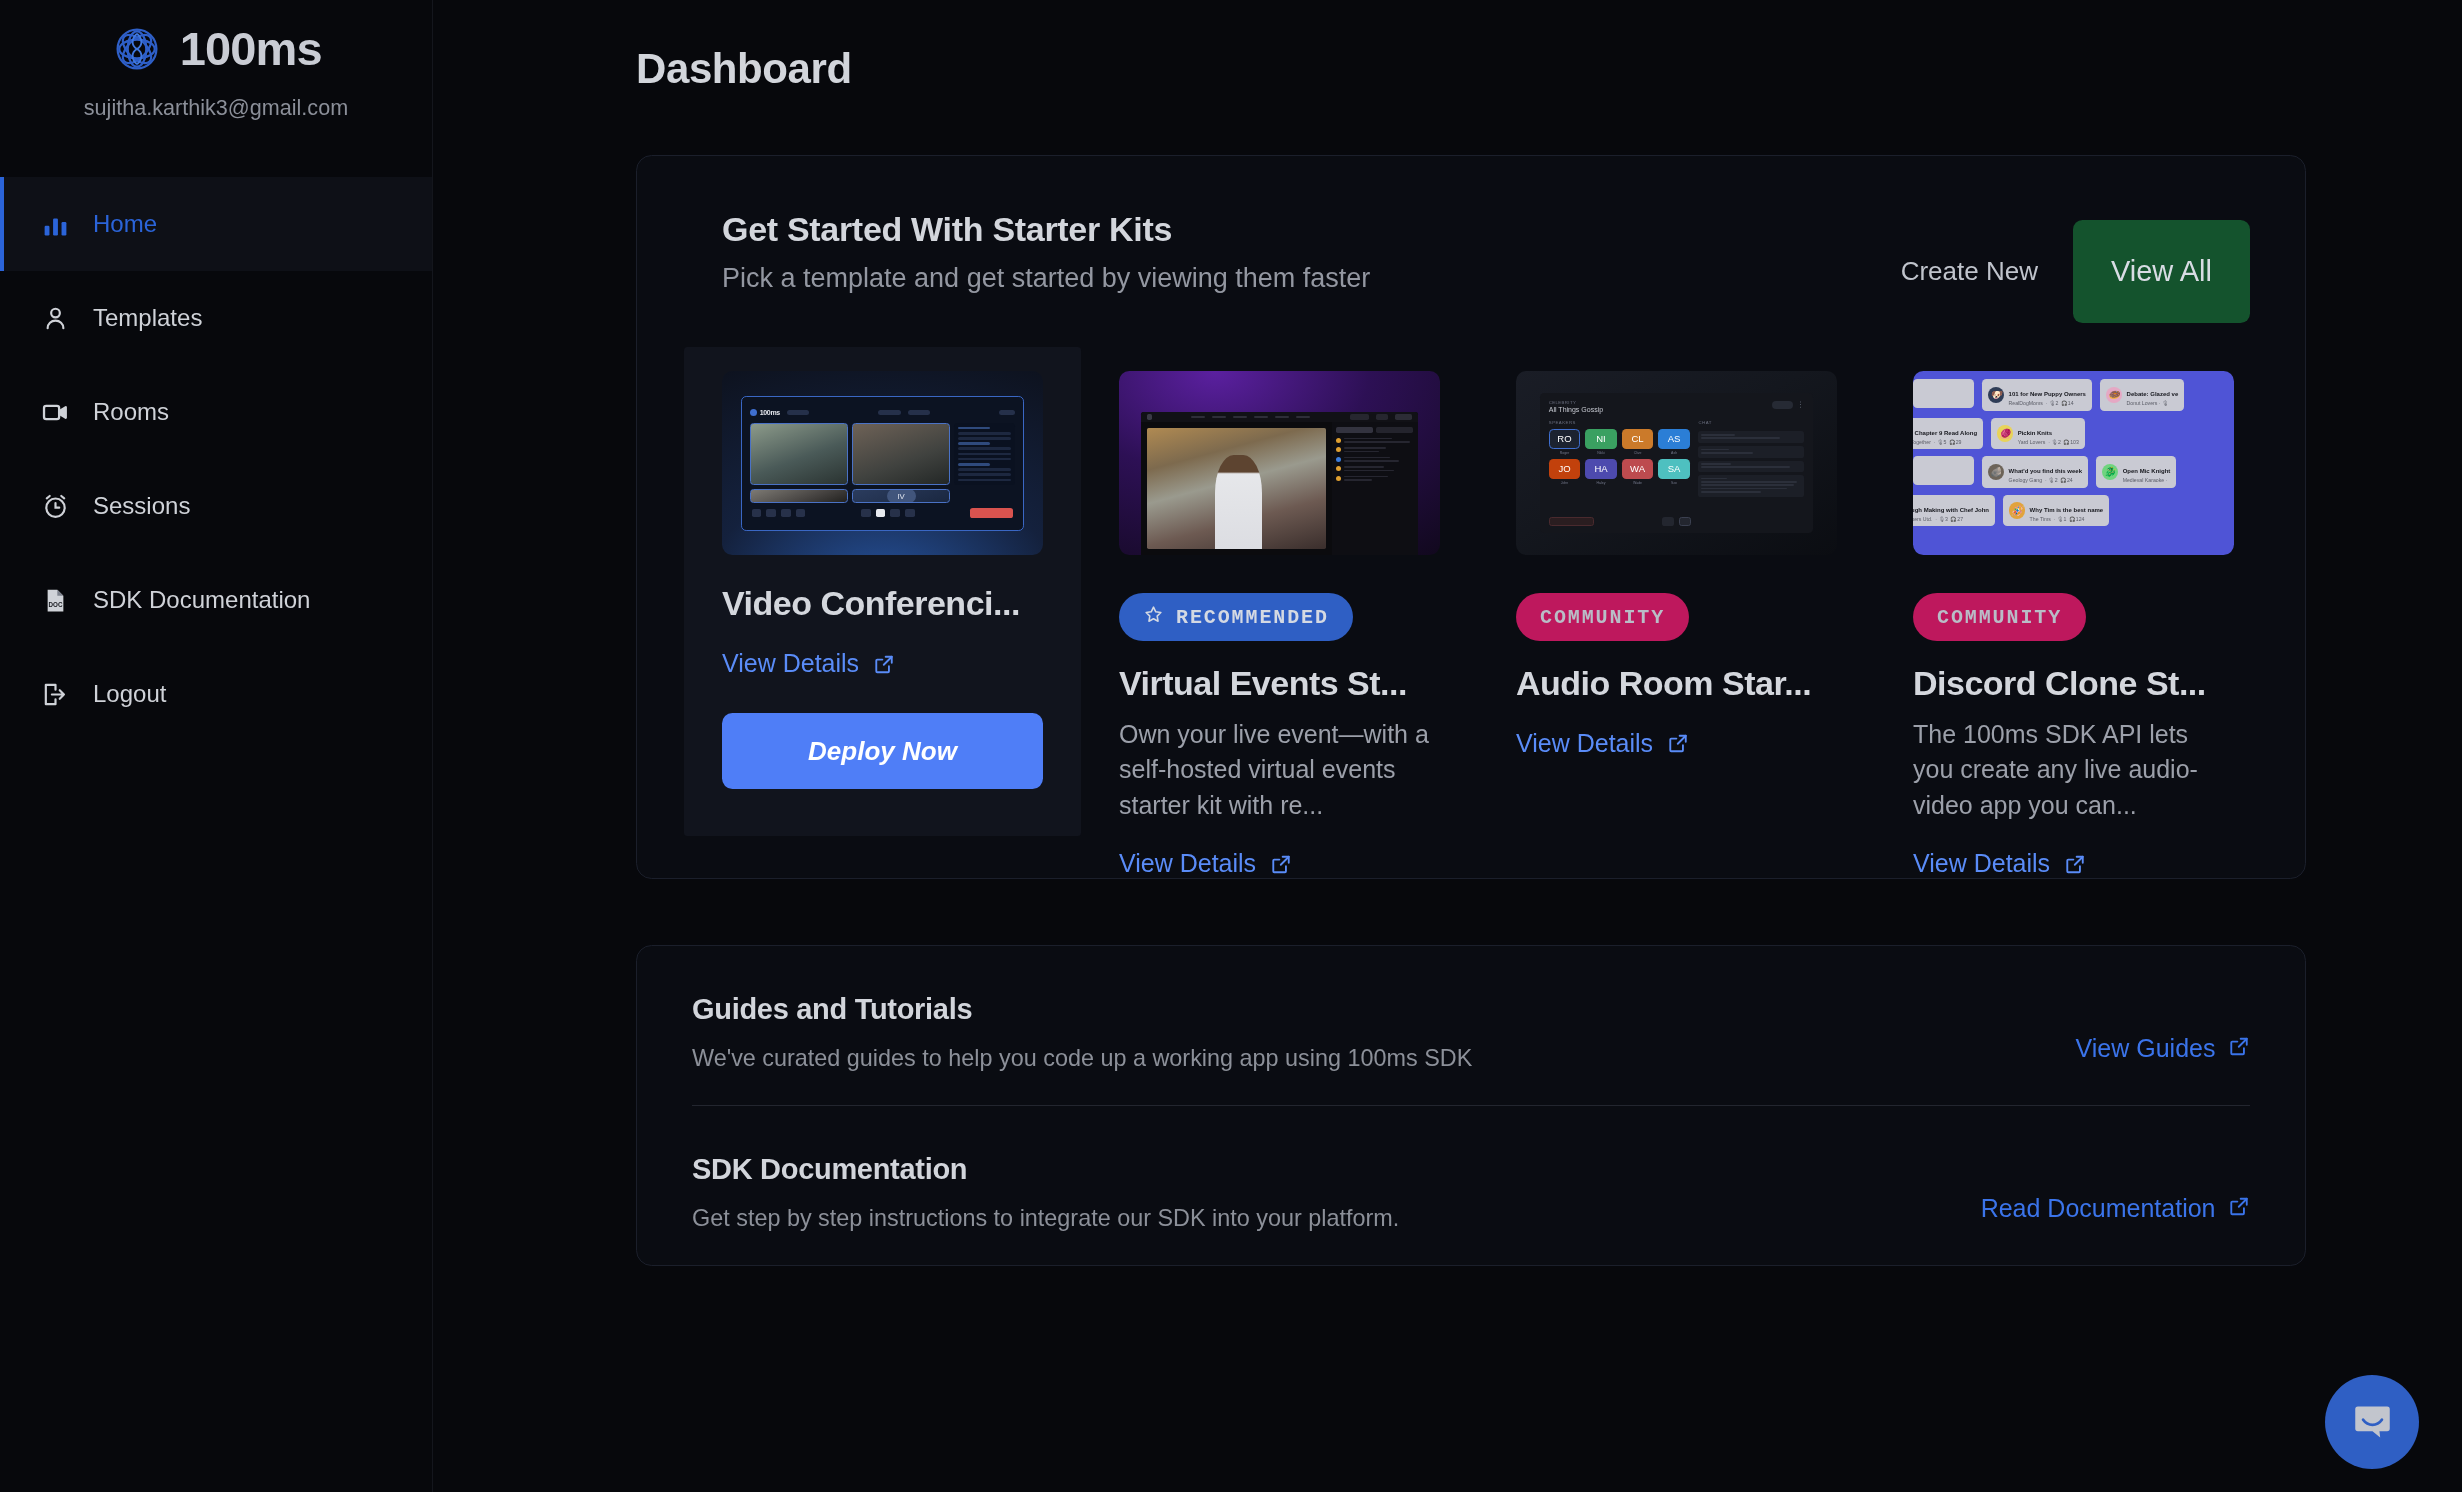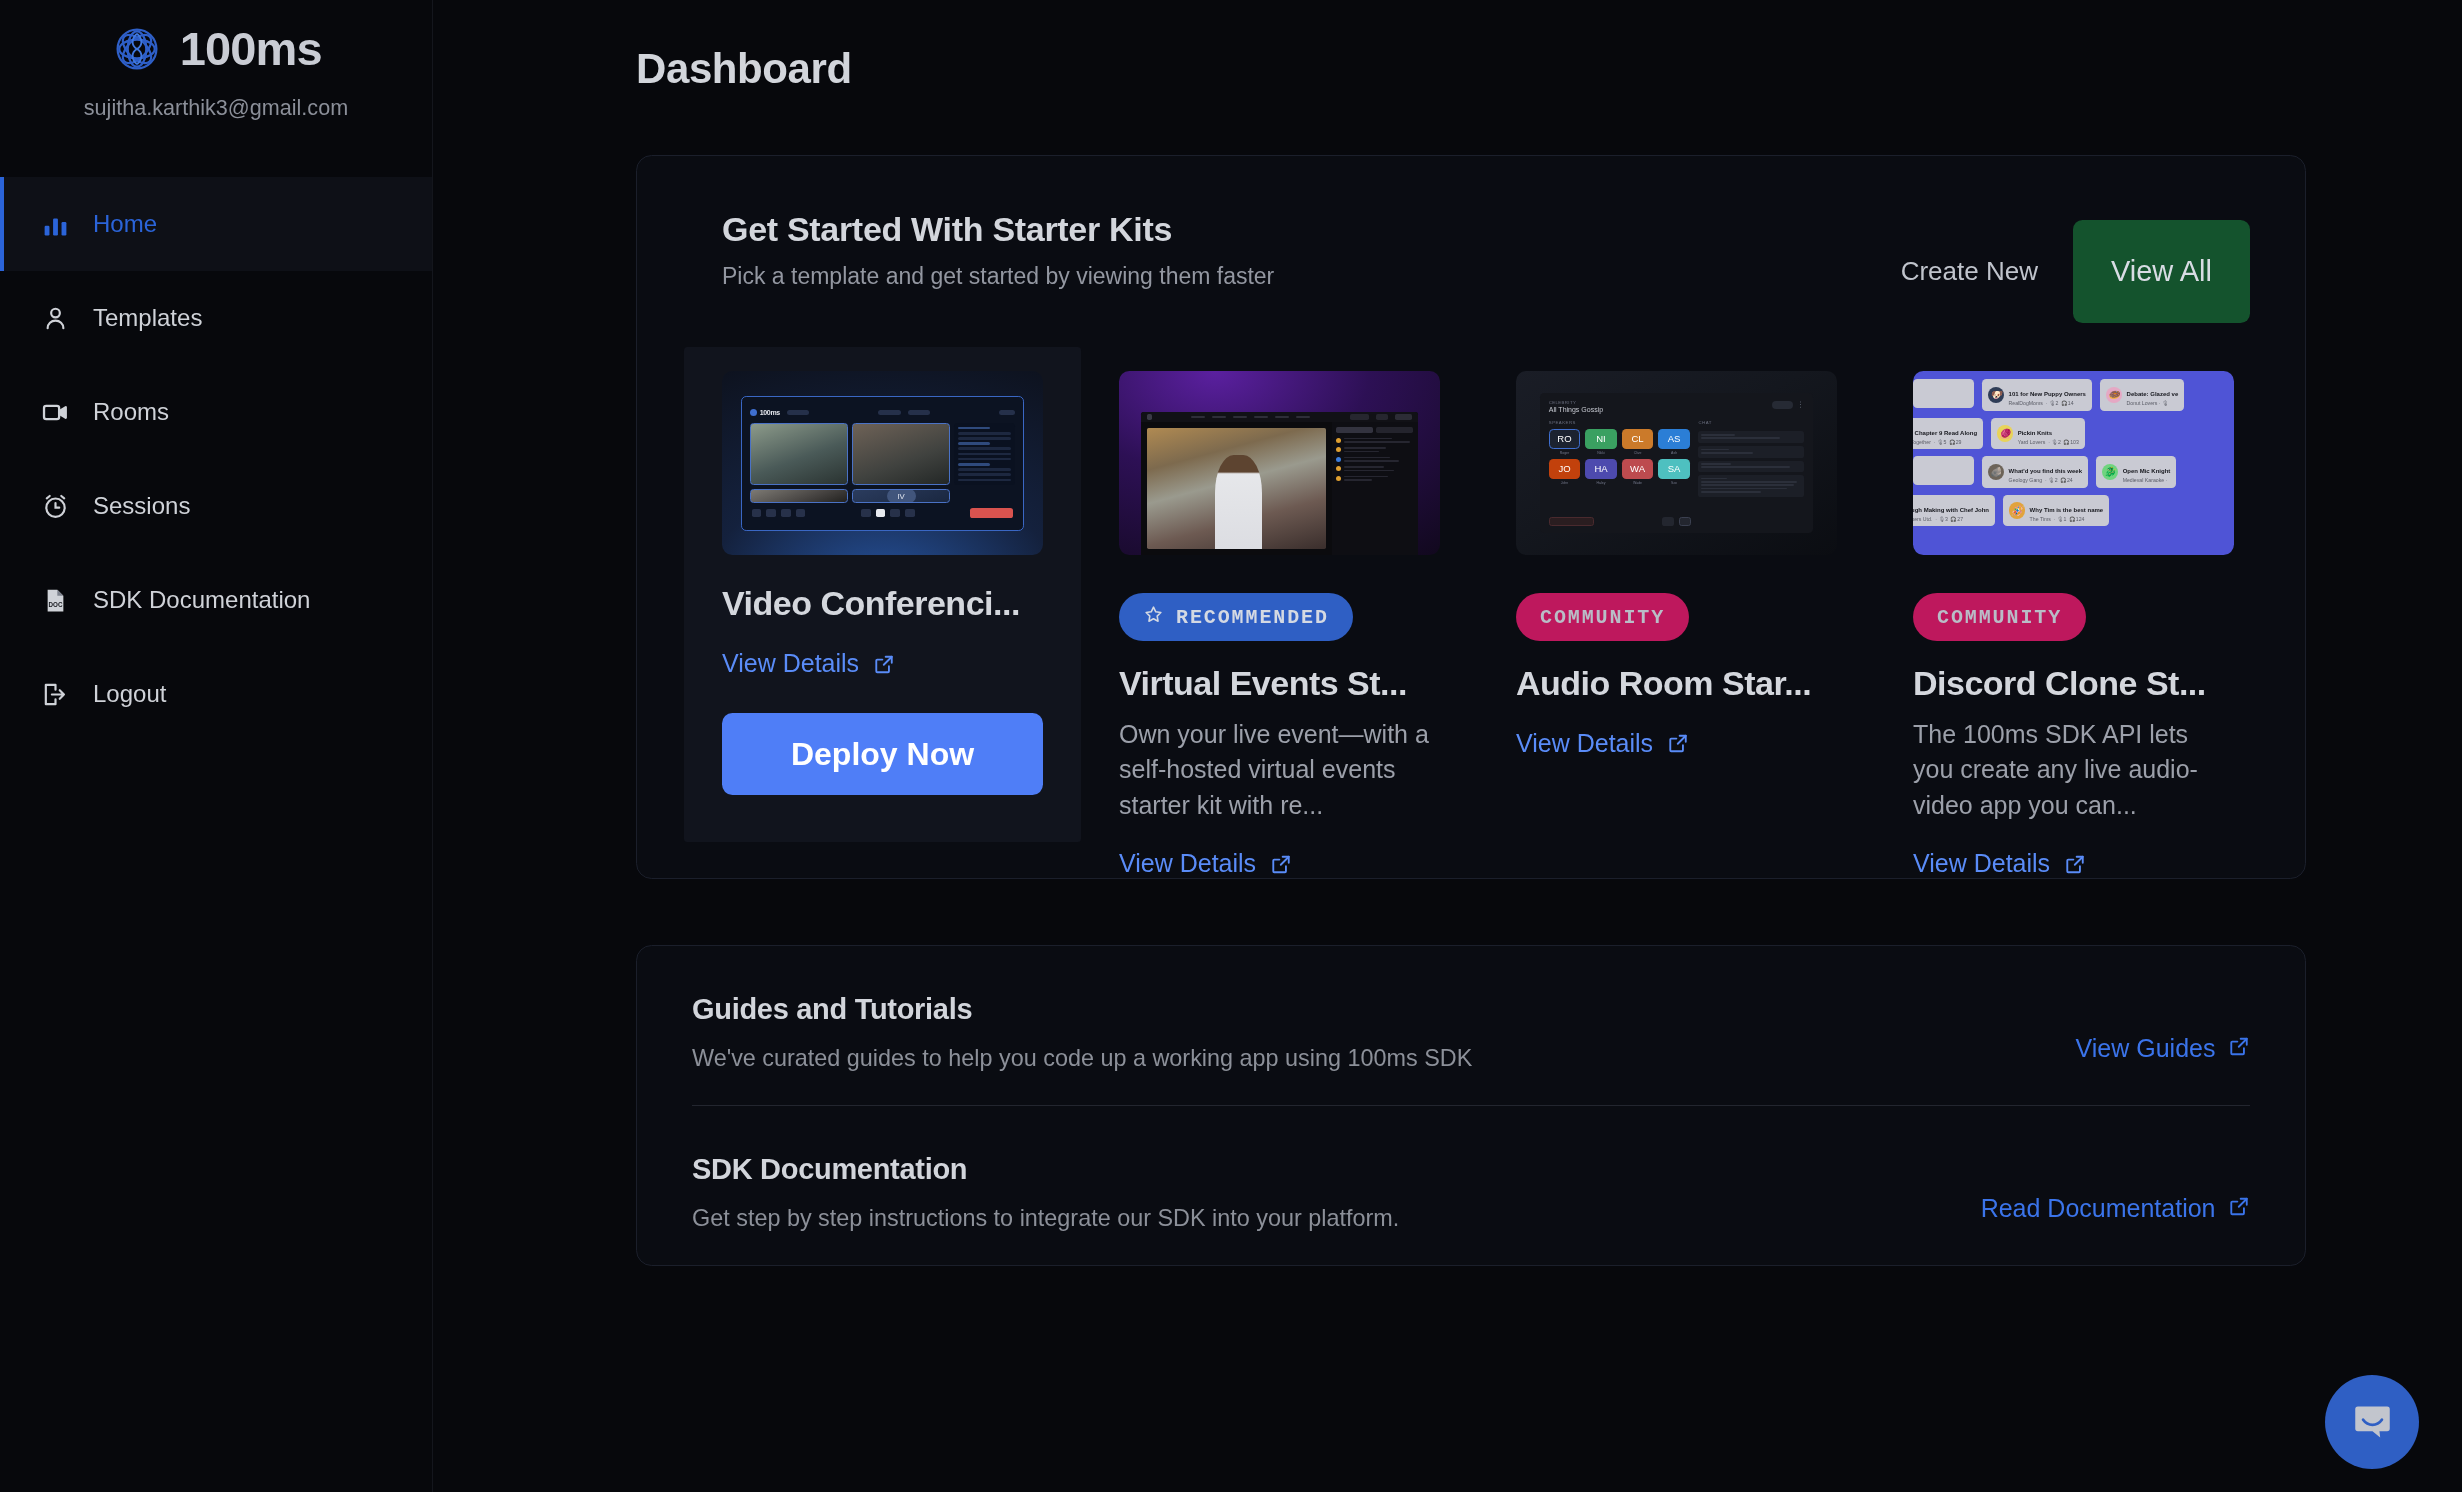--- a/index.html
+++ b/index.html
@@ -68,7 +68,7 @@
     padding: 0 55px 0 85px;
   }
   .kits-title { font-size: 34px; font-weight: 700; color: #d3d6dc; letter-spacing: -0.3px;}
-  .kits-sub { margin-top: 14px; font-size: 23px; color: #9397a1; }
+  .kits-sub { margin-top: 14px; font-size: 27px; color: #9397a1; }
   .kits-actions { display: flex; align-items: center; gap: 35px; padding-top: 10.4px; }
   .create-new {
     font-size: 26px; color: #c0c4cc; cursor: pointer; white-space: nowrap;

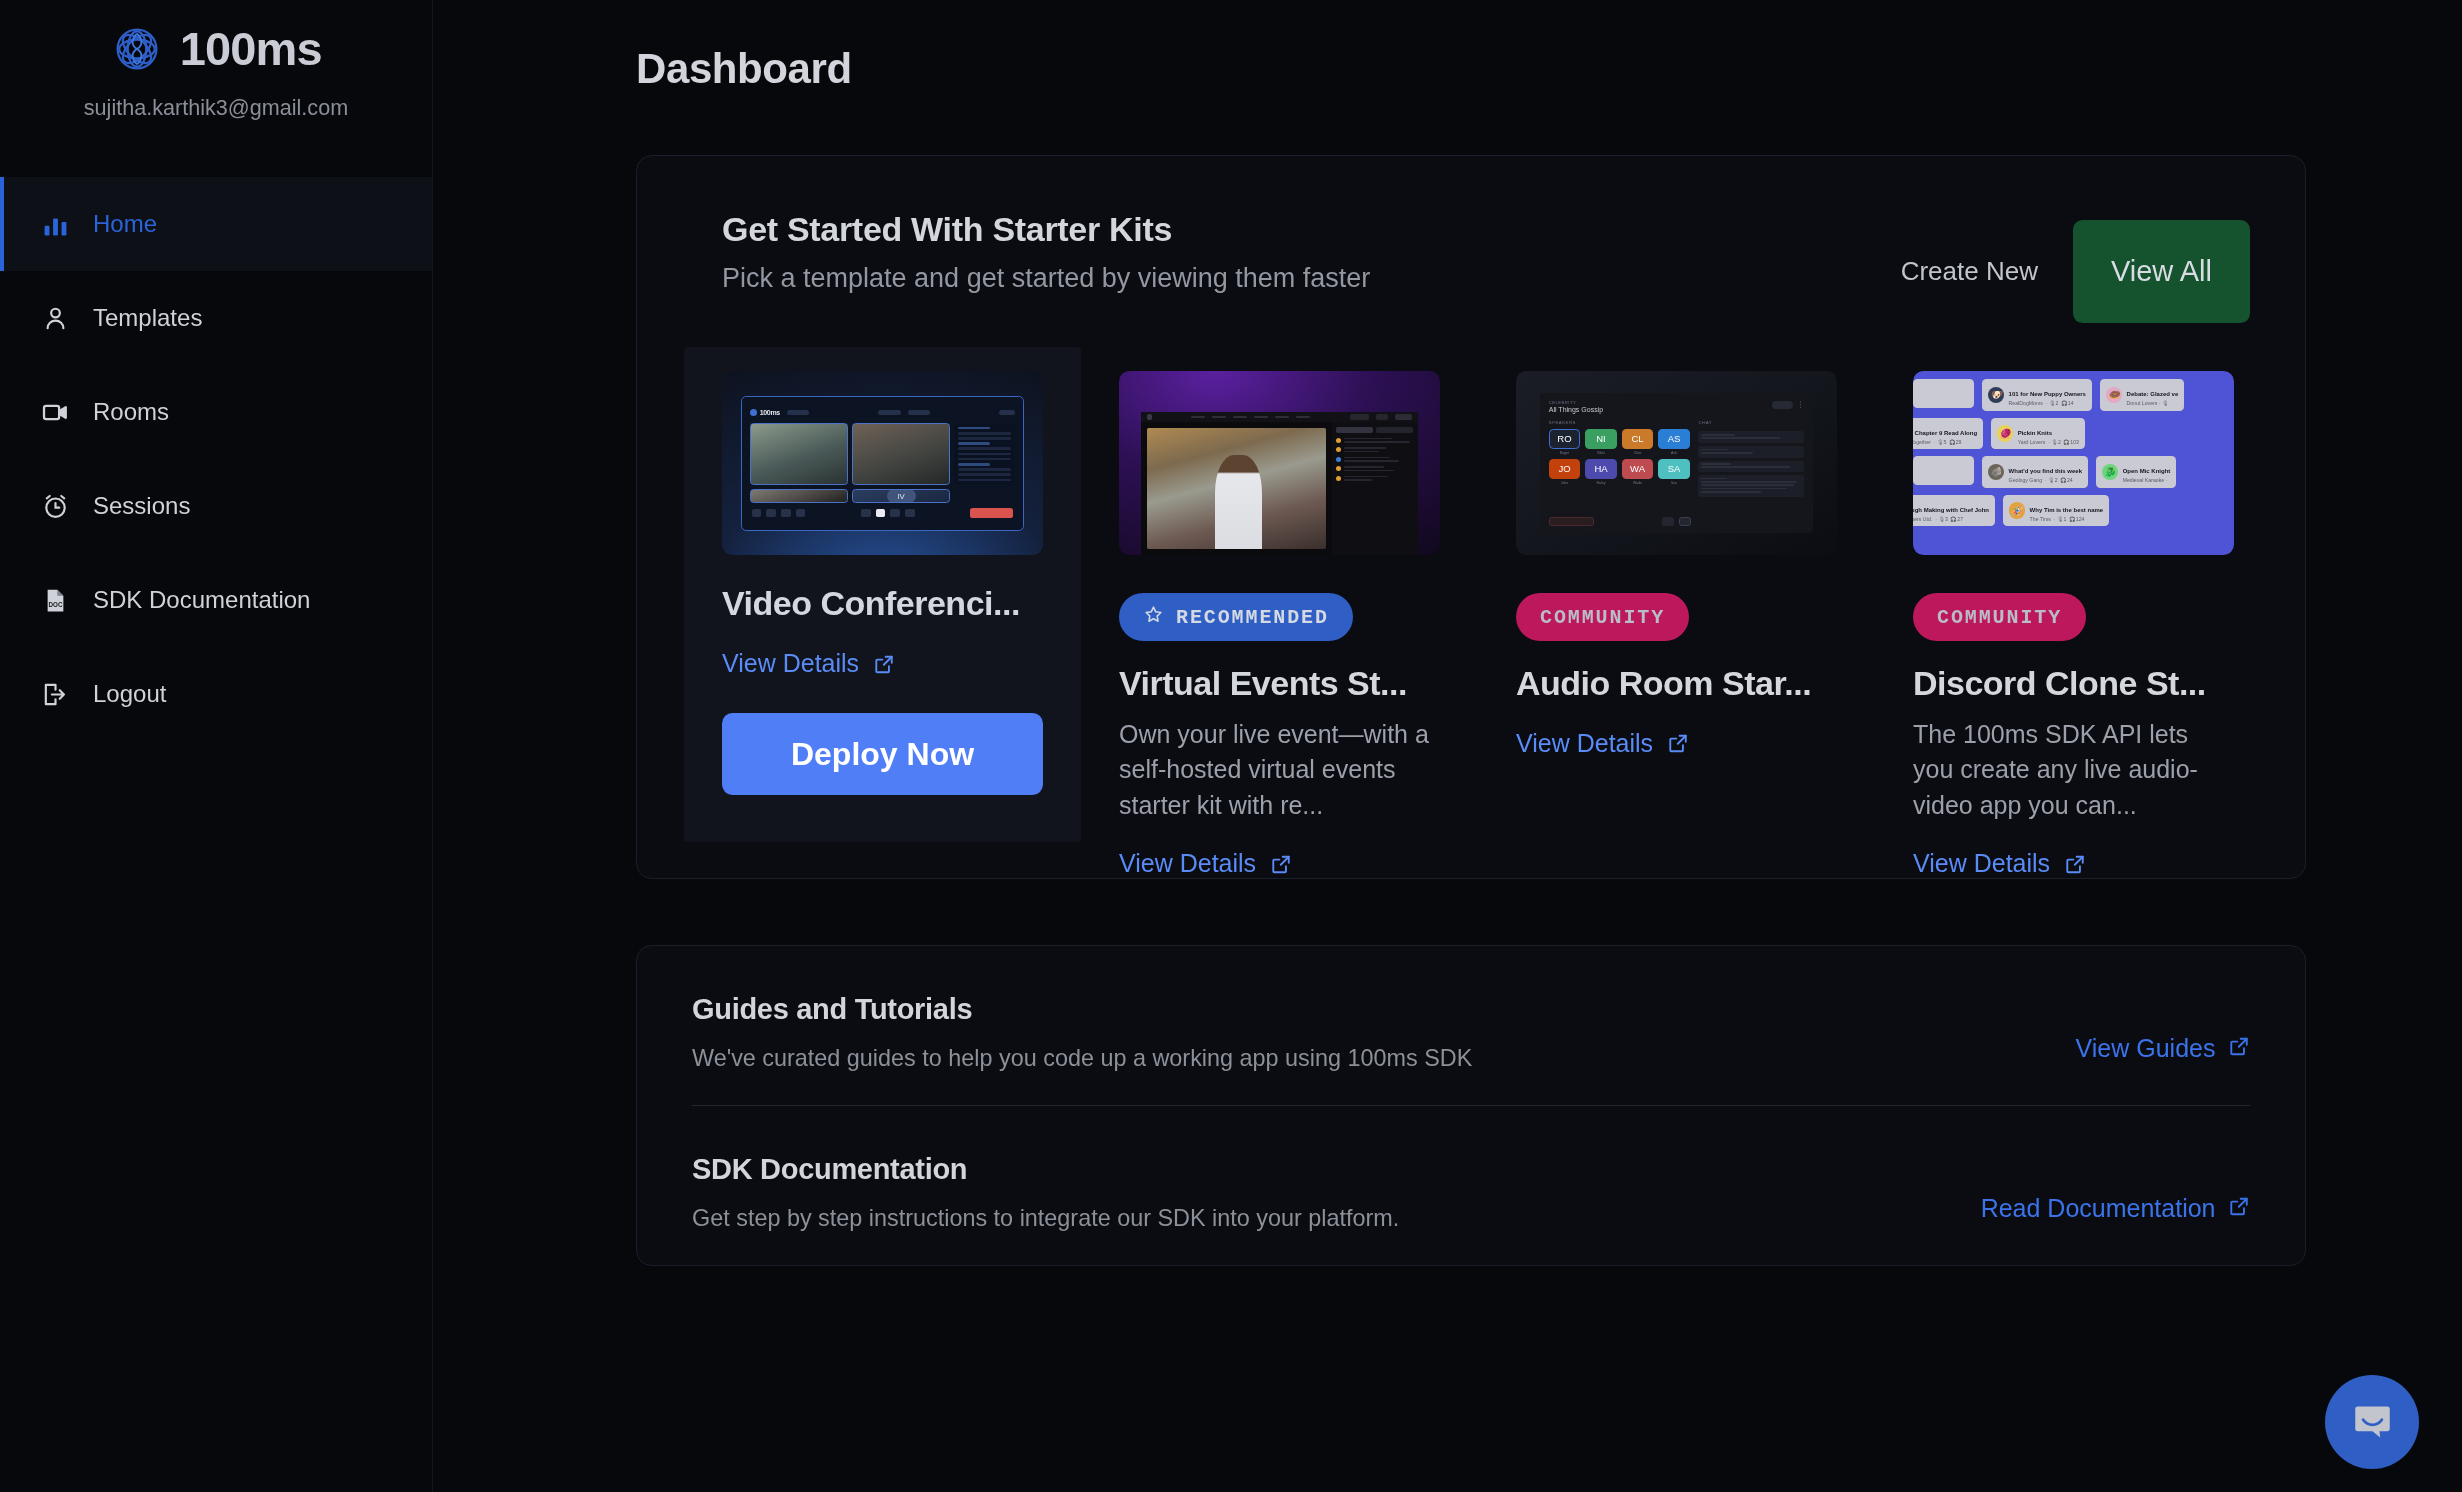--- a/index.html
+++ b/index.html
@@ -218,7 +218,7 @@
   .deploy-btn {
     margin-top: 35px; width: 100%;
     background:#4f7ef7; color:#fff; border:none; font-family:inherit;
-    font-size: 32px; font-weight: 700; padding: 22.5px 0; border-radius: 10.4px; cursor:pointer;
+    font-size: 26px; font-weight: 700; padding: 22.5px 0; border-radius: 10.4px; cursor:pointer;font-style:italic;
   }
 
   

